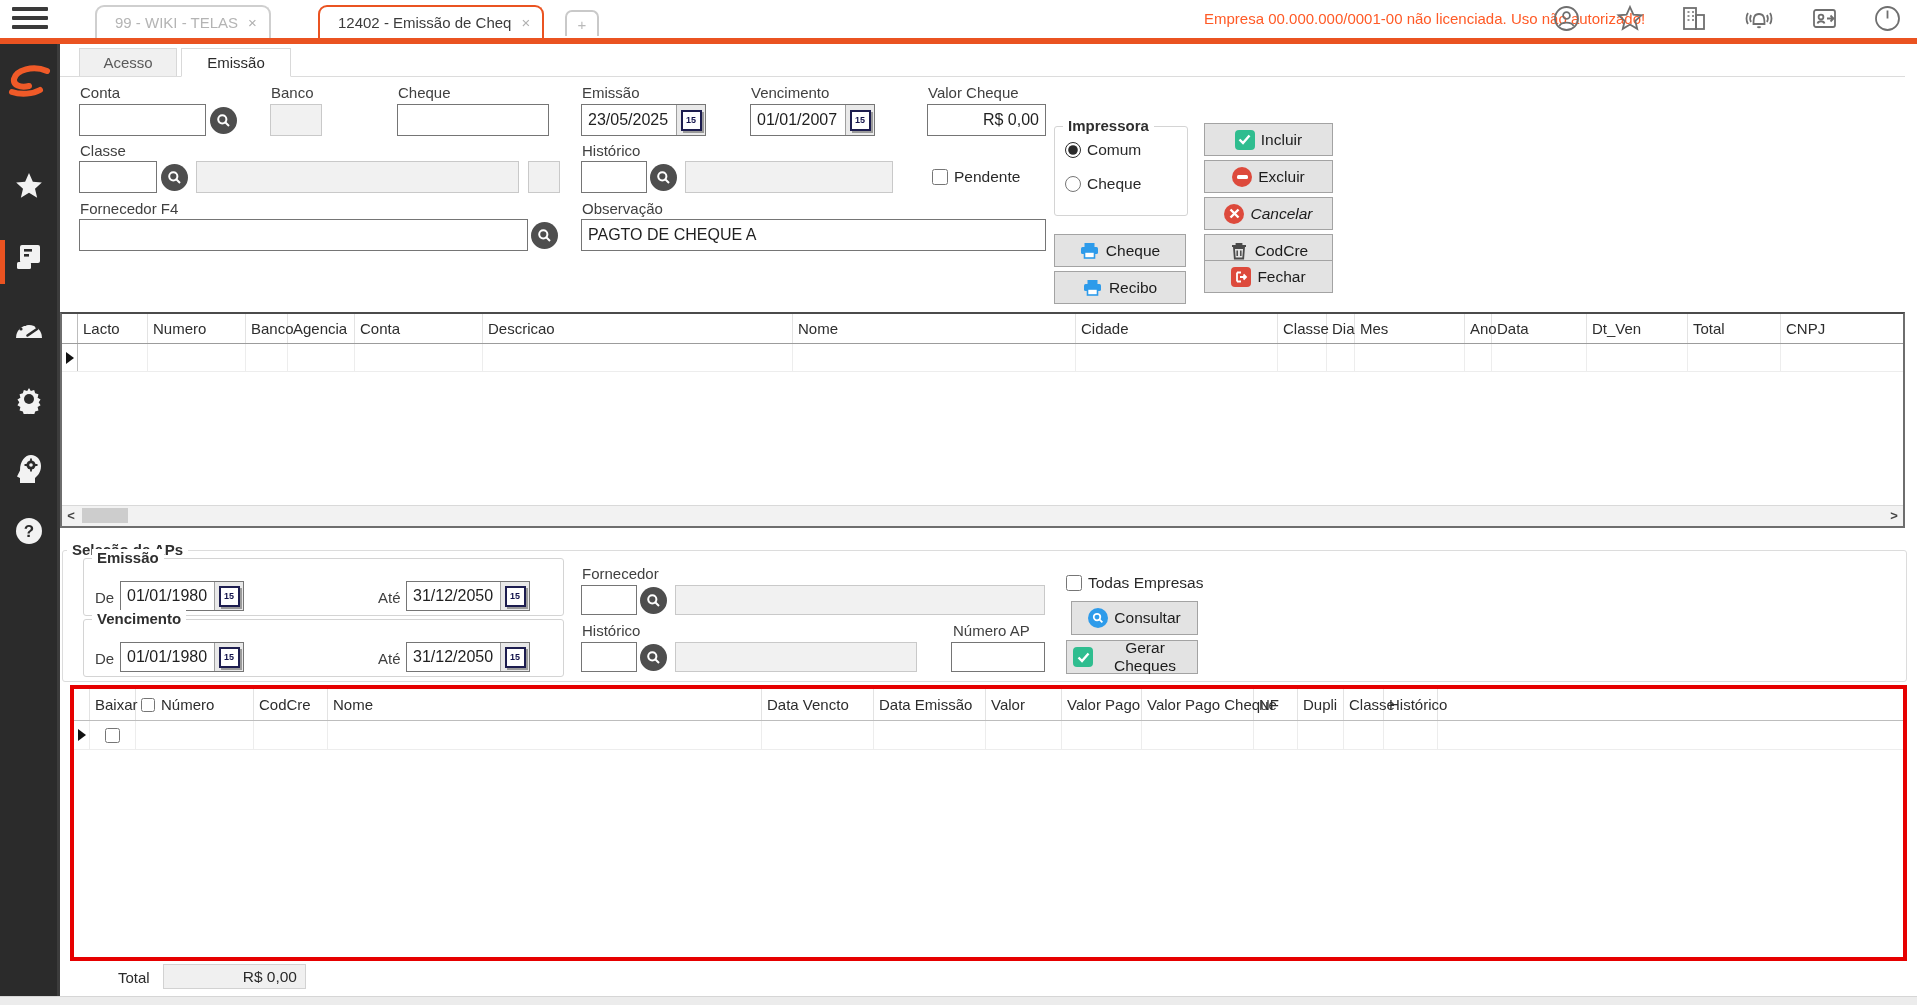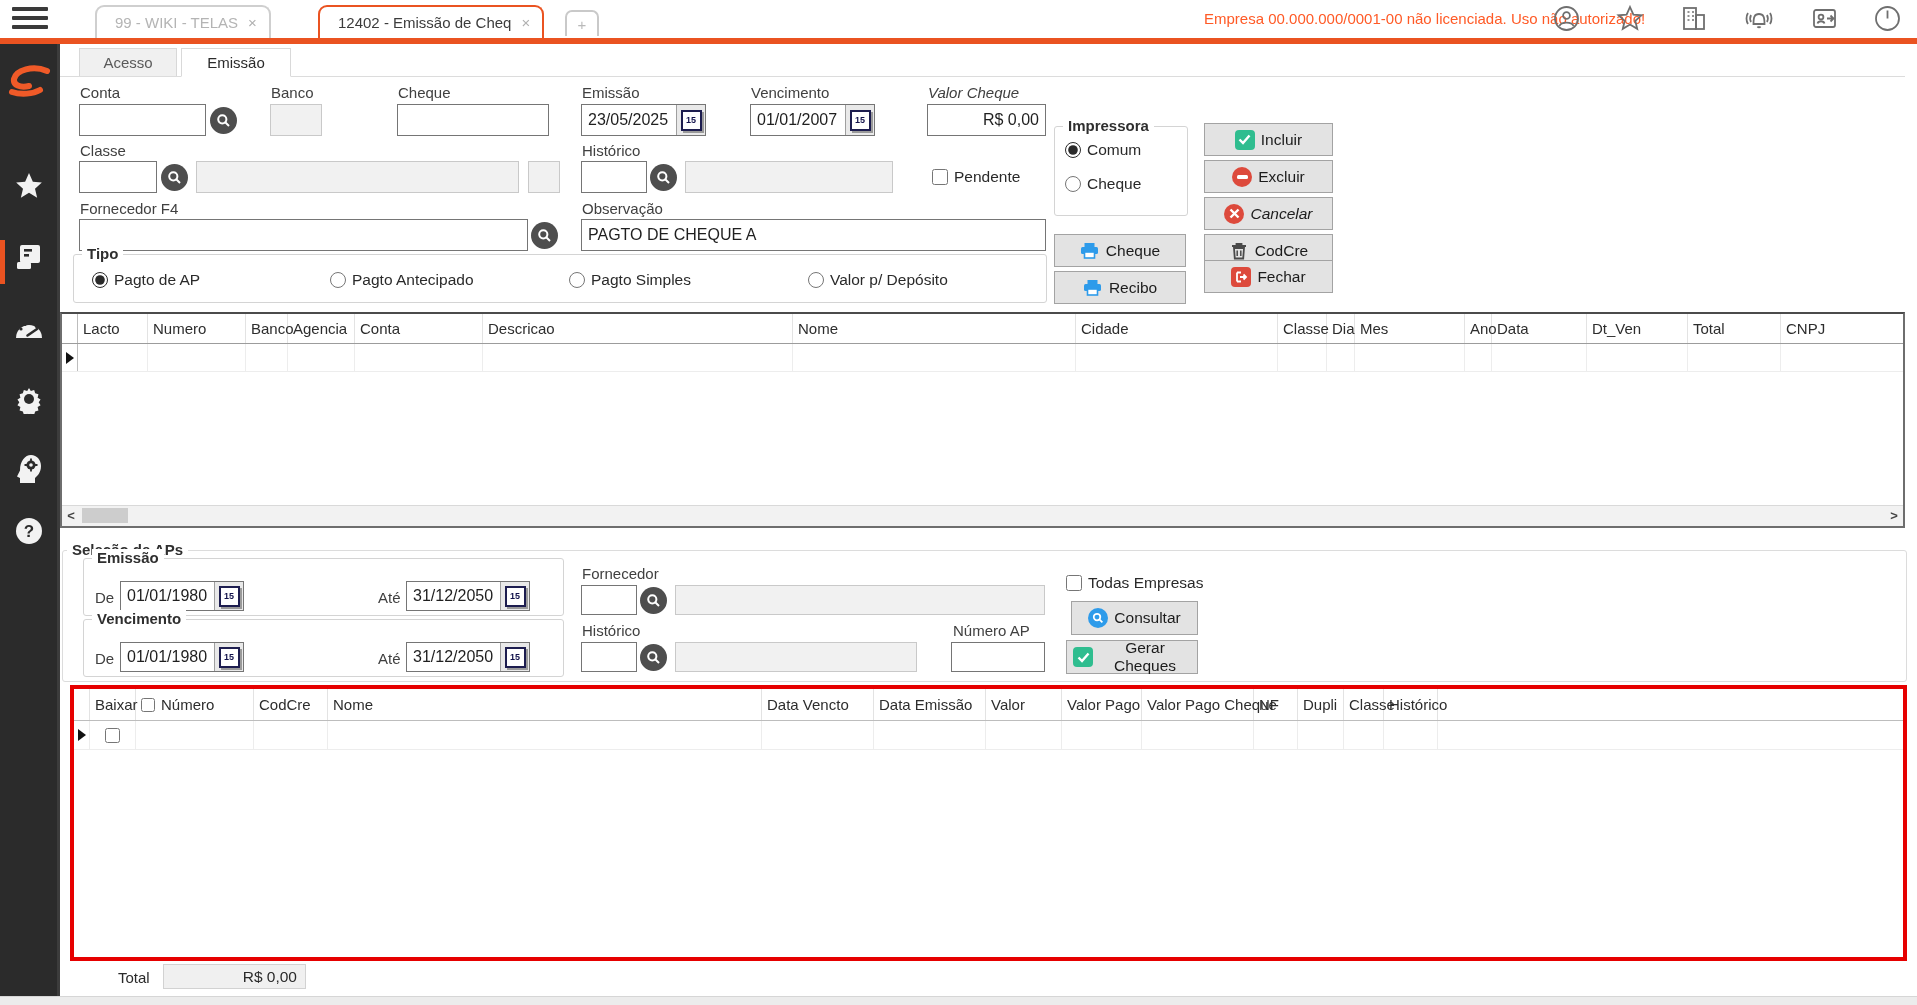--- a/index.html
+++ b/index.html
@@ -237,7 +237,7 @@
       </span>
   </div>
 
-  <span class="lbl" style="left:928px;top:84px;font-style:italic;">Valor Cheque</span>
+  <span class="lbl" style="left:928px;top:84px;">Valor Cheque</span>
   <input class="inp right" style="left: 927px; top: 104px; width: 119px;" value="R$ 0,00">
 
   <span class="lbl" style="left:80px;top:142px;">Classe</span>

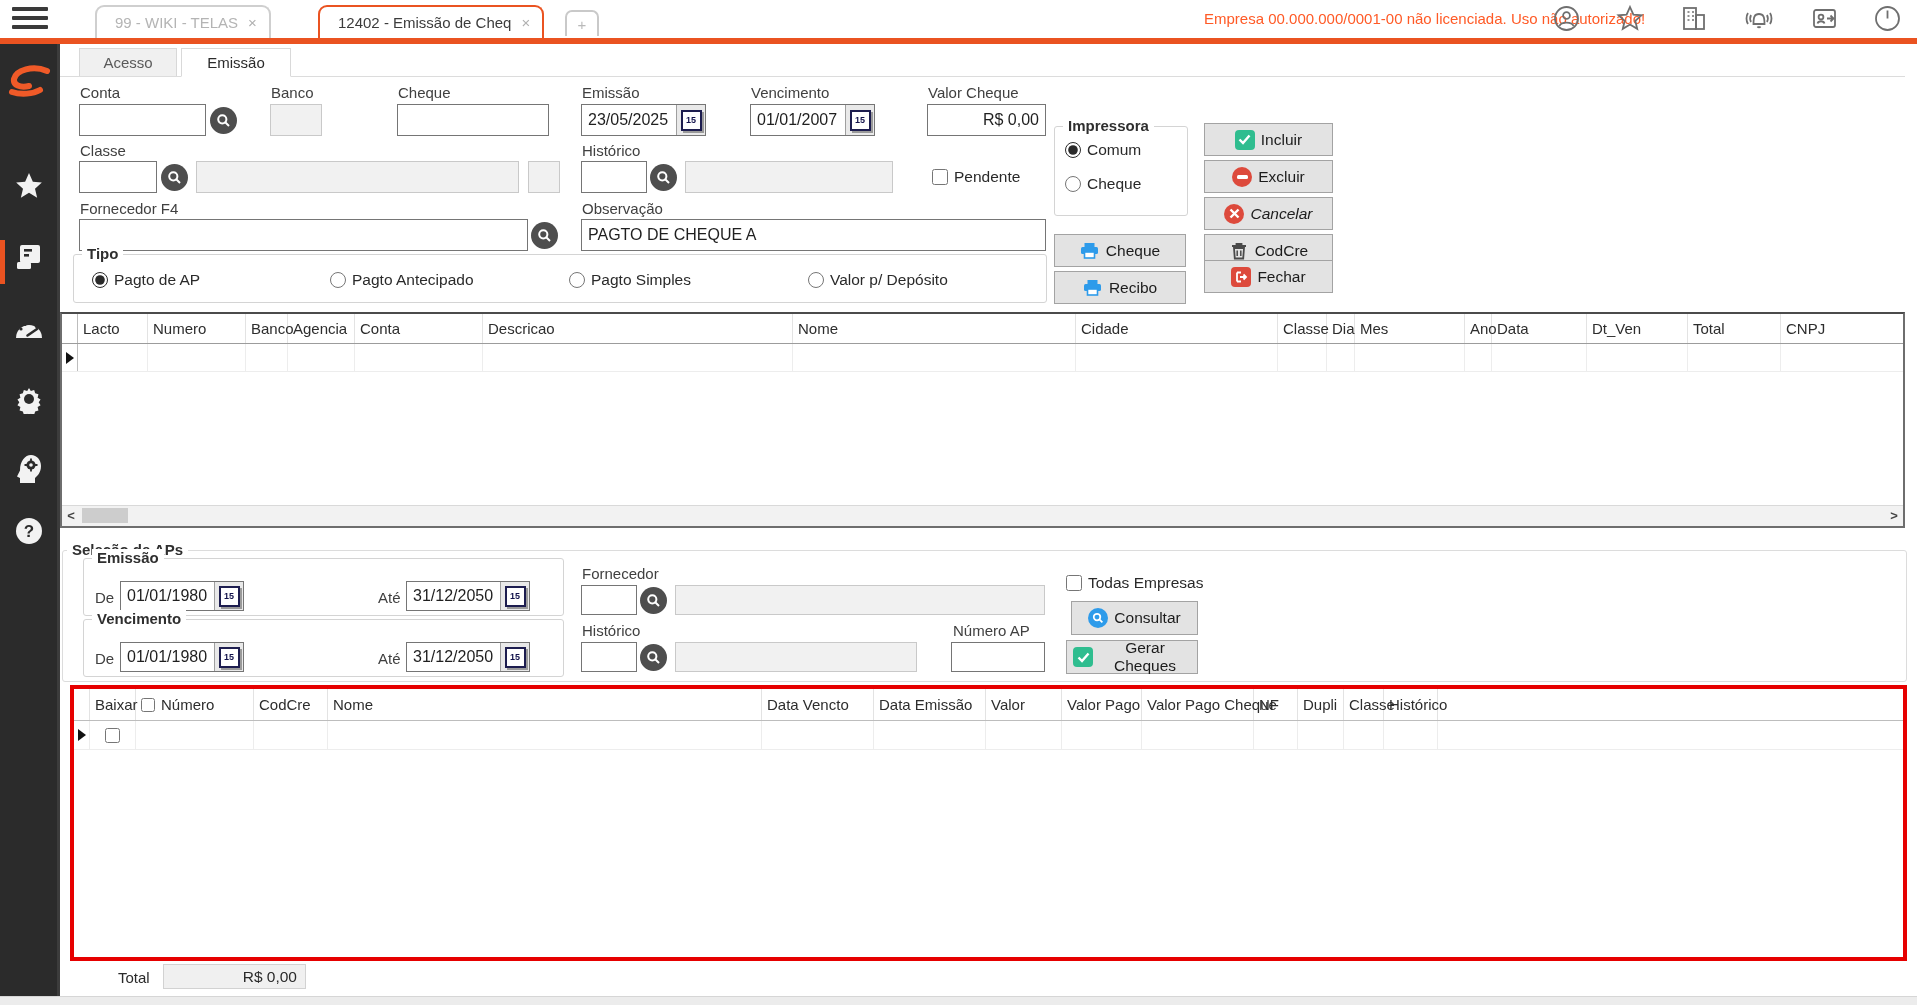--- a/index.html
+++ b/index.html
@@ -354,25 +354,6 @@
     <span>Recibo</span>
   </button>
 
-  <div class="grp" style="left:73px;top:254px;width:972px;height:47px;">
-    <span class="grptitle">Tipo</span>
-    <label class="rad" style="left:18px;top:16px;">
-      <input type="radio" name="tipo" checked="" style="">
-        <span>Pagto de AP</span>
-    </label>
-    <label class="rad" style="left:256px;top:16px;">
-      <input type="radio" name="tipo" style="">
-        <span>Pagto Antecipado</span>
-    </label>
-    <label class="rad" style="left:495px;top:16px;">
-      <input type="radio" name="tipo" style="">
-        <span>Pagto Simples</span>
-    </label>
-    <label class="rad" style="left:734px;top:16px;">
-      <input type="radio" name="tipo" style="">
-        <span>Valor p/ Depósito</span>
-    </label>
-  </div>
 
   <div class="grid" style="left:60px;top:312px;width:1845px;height:216px;">
     <div class="ghead">

